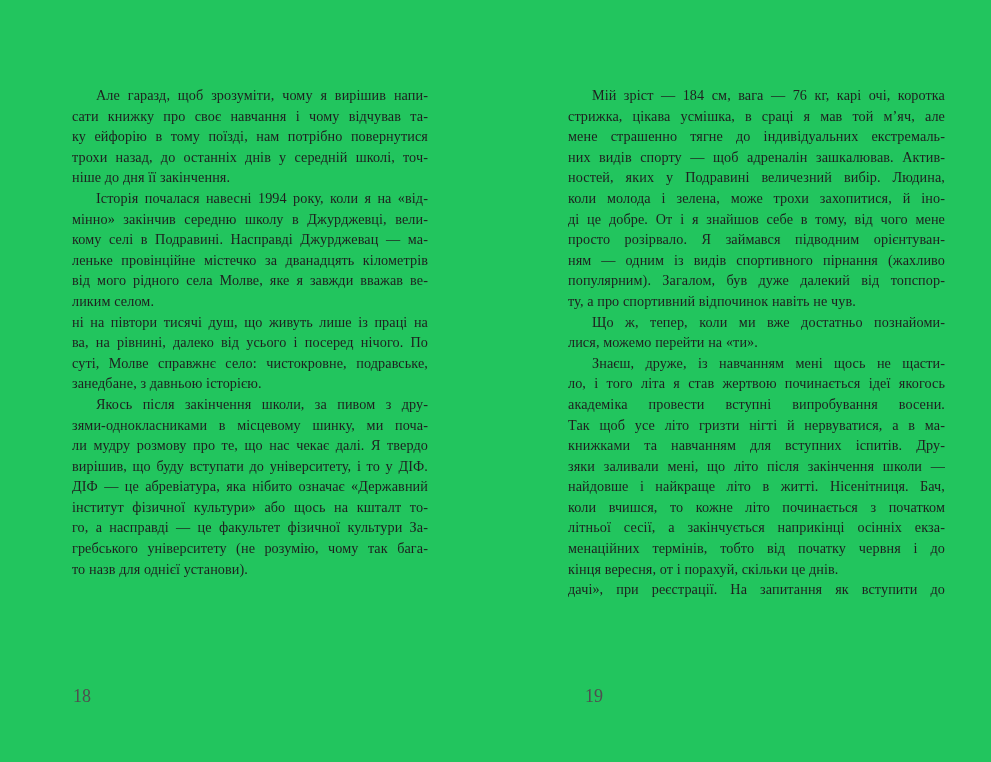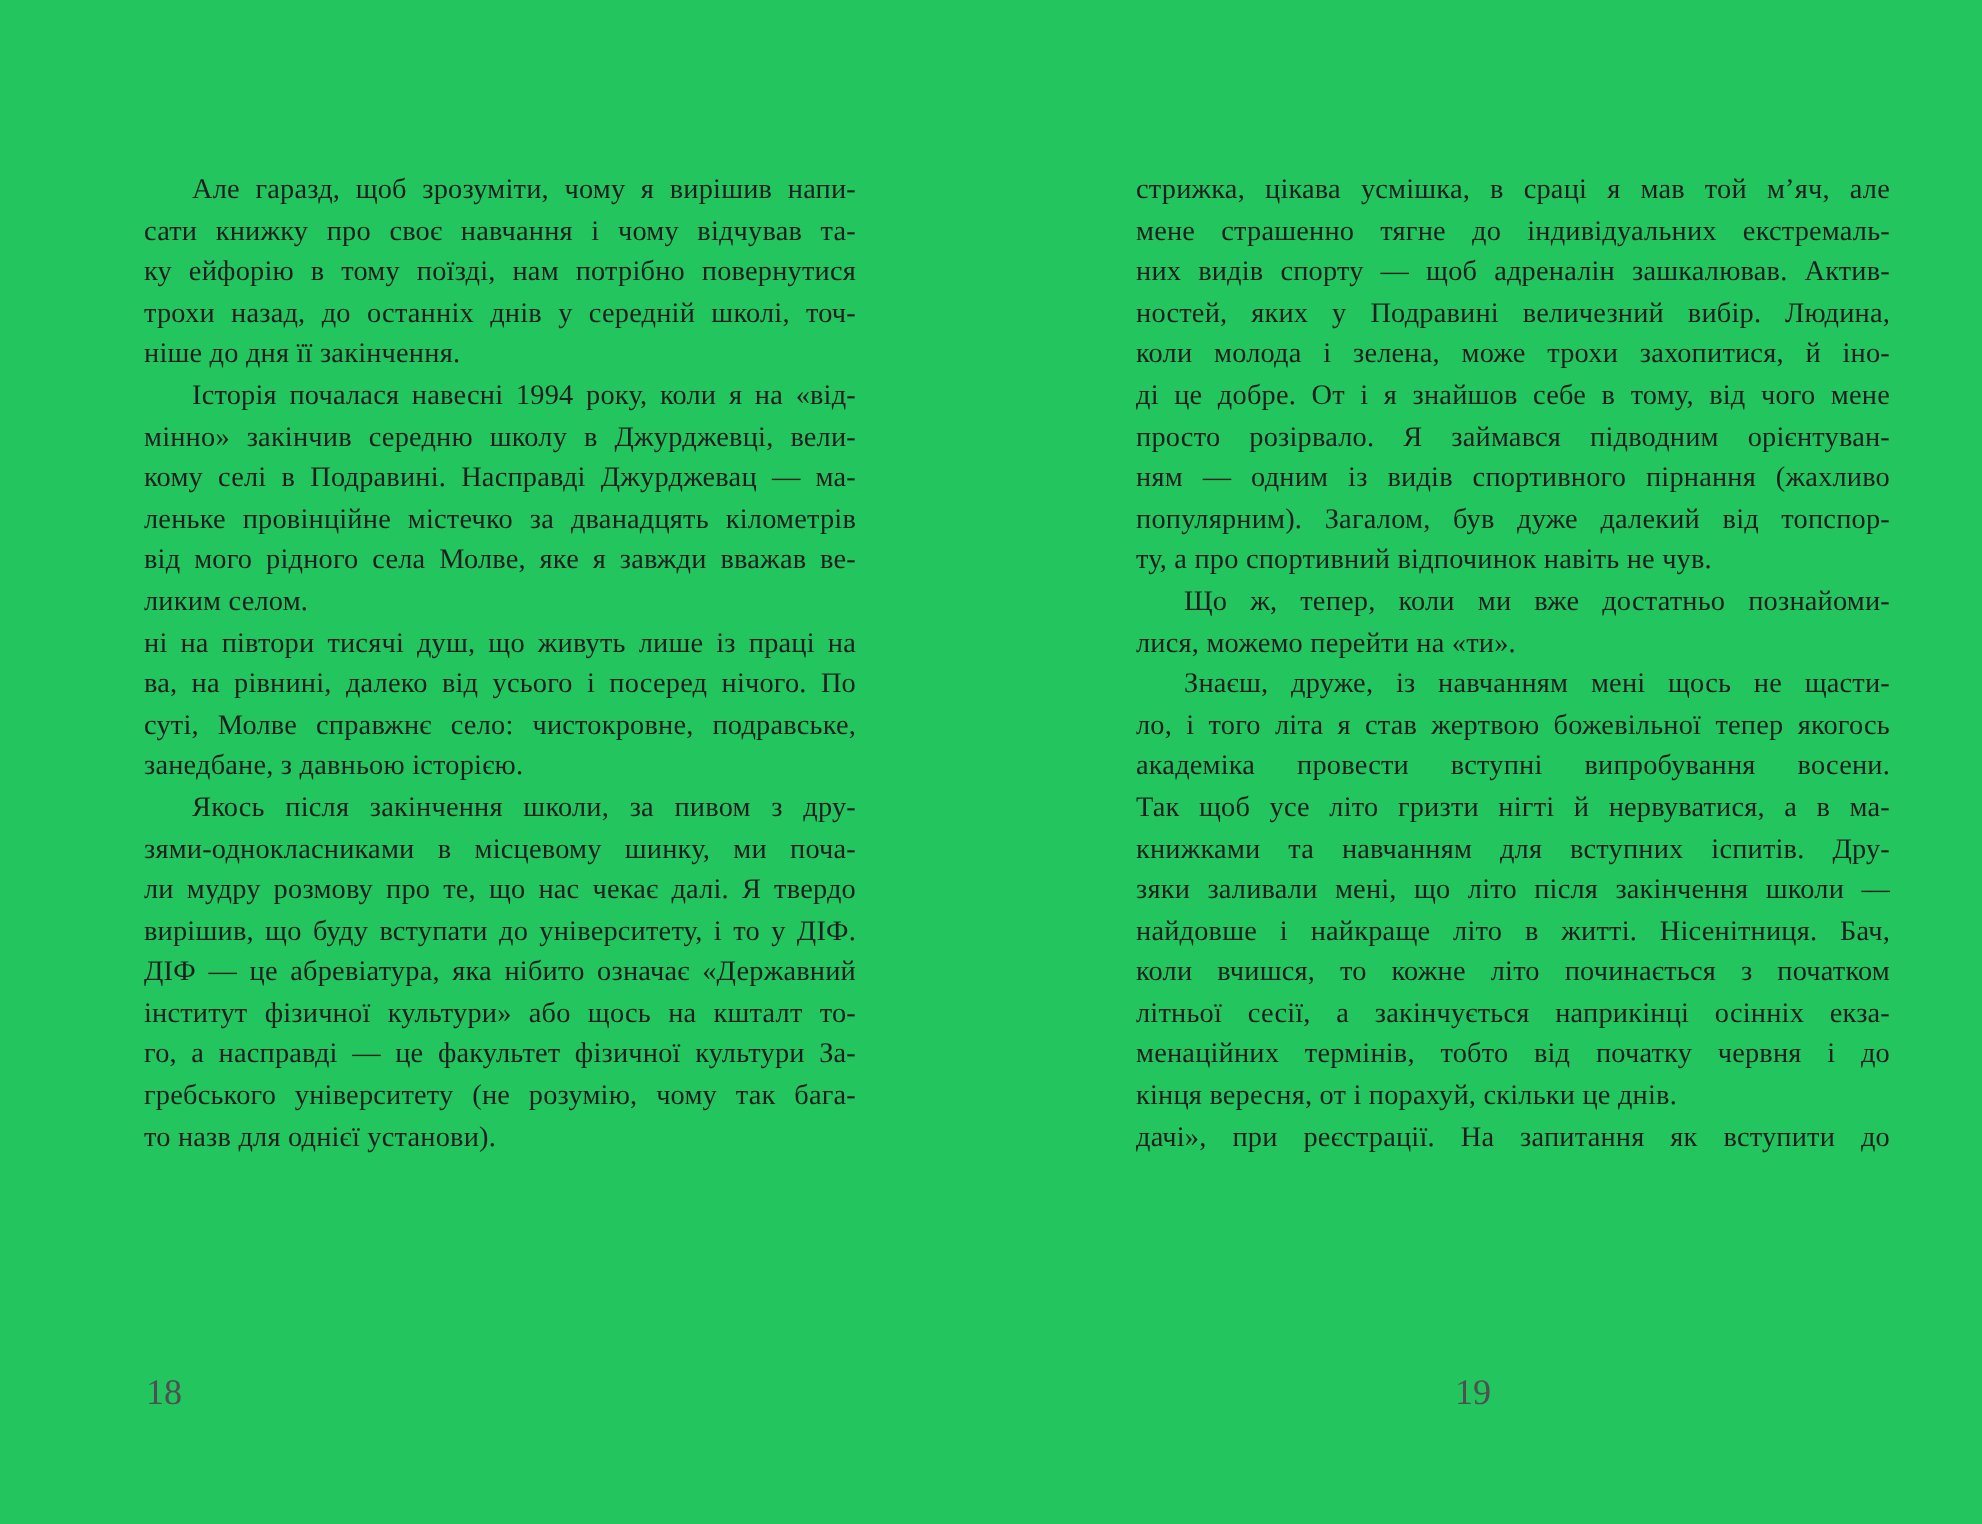--- a/index.html
+++ b/index.html
@@ -102,6 +102,7 @@
   <div class="page right">
     <div class="textblock">
         <div class="para">
+          <div class="line first">Мій зріст — 184 см, вага — 76 кг, карі очі, коротка</div>
           <div class="line">стрижка, цікава усмішка, в сраці я мав той м’яч, але</div>
           <div class="line">мене страшенно тягне до індивідуальних екстремаль-</div>
           <div class="line">них видів спорту — щоб адреналін зашкалював. Актив-</div>

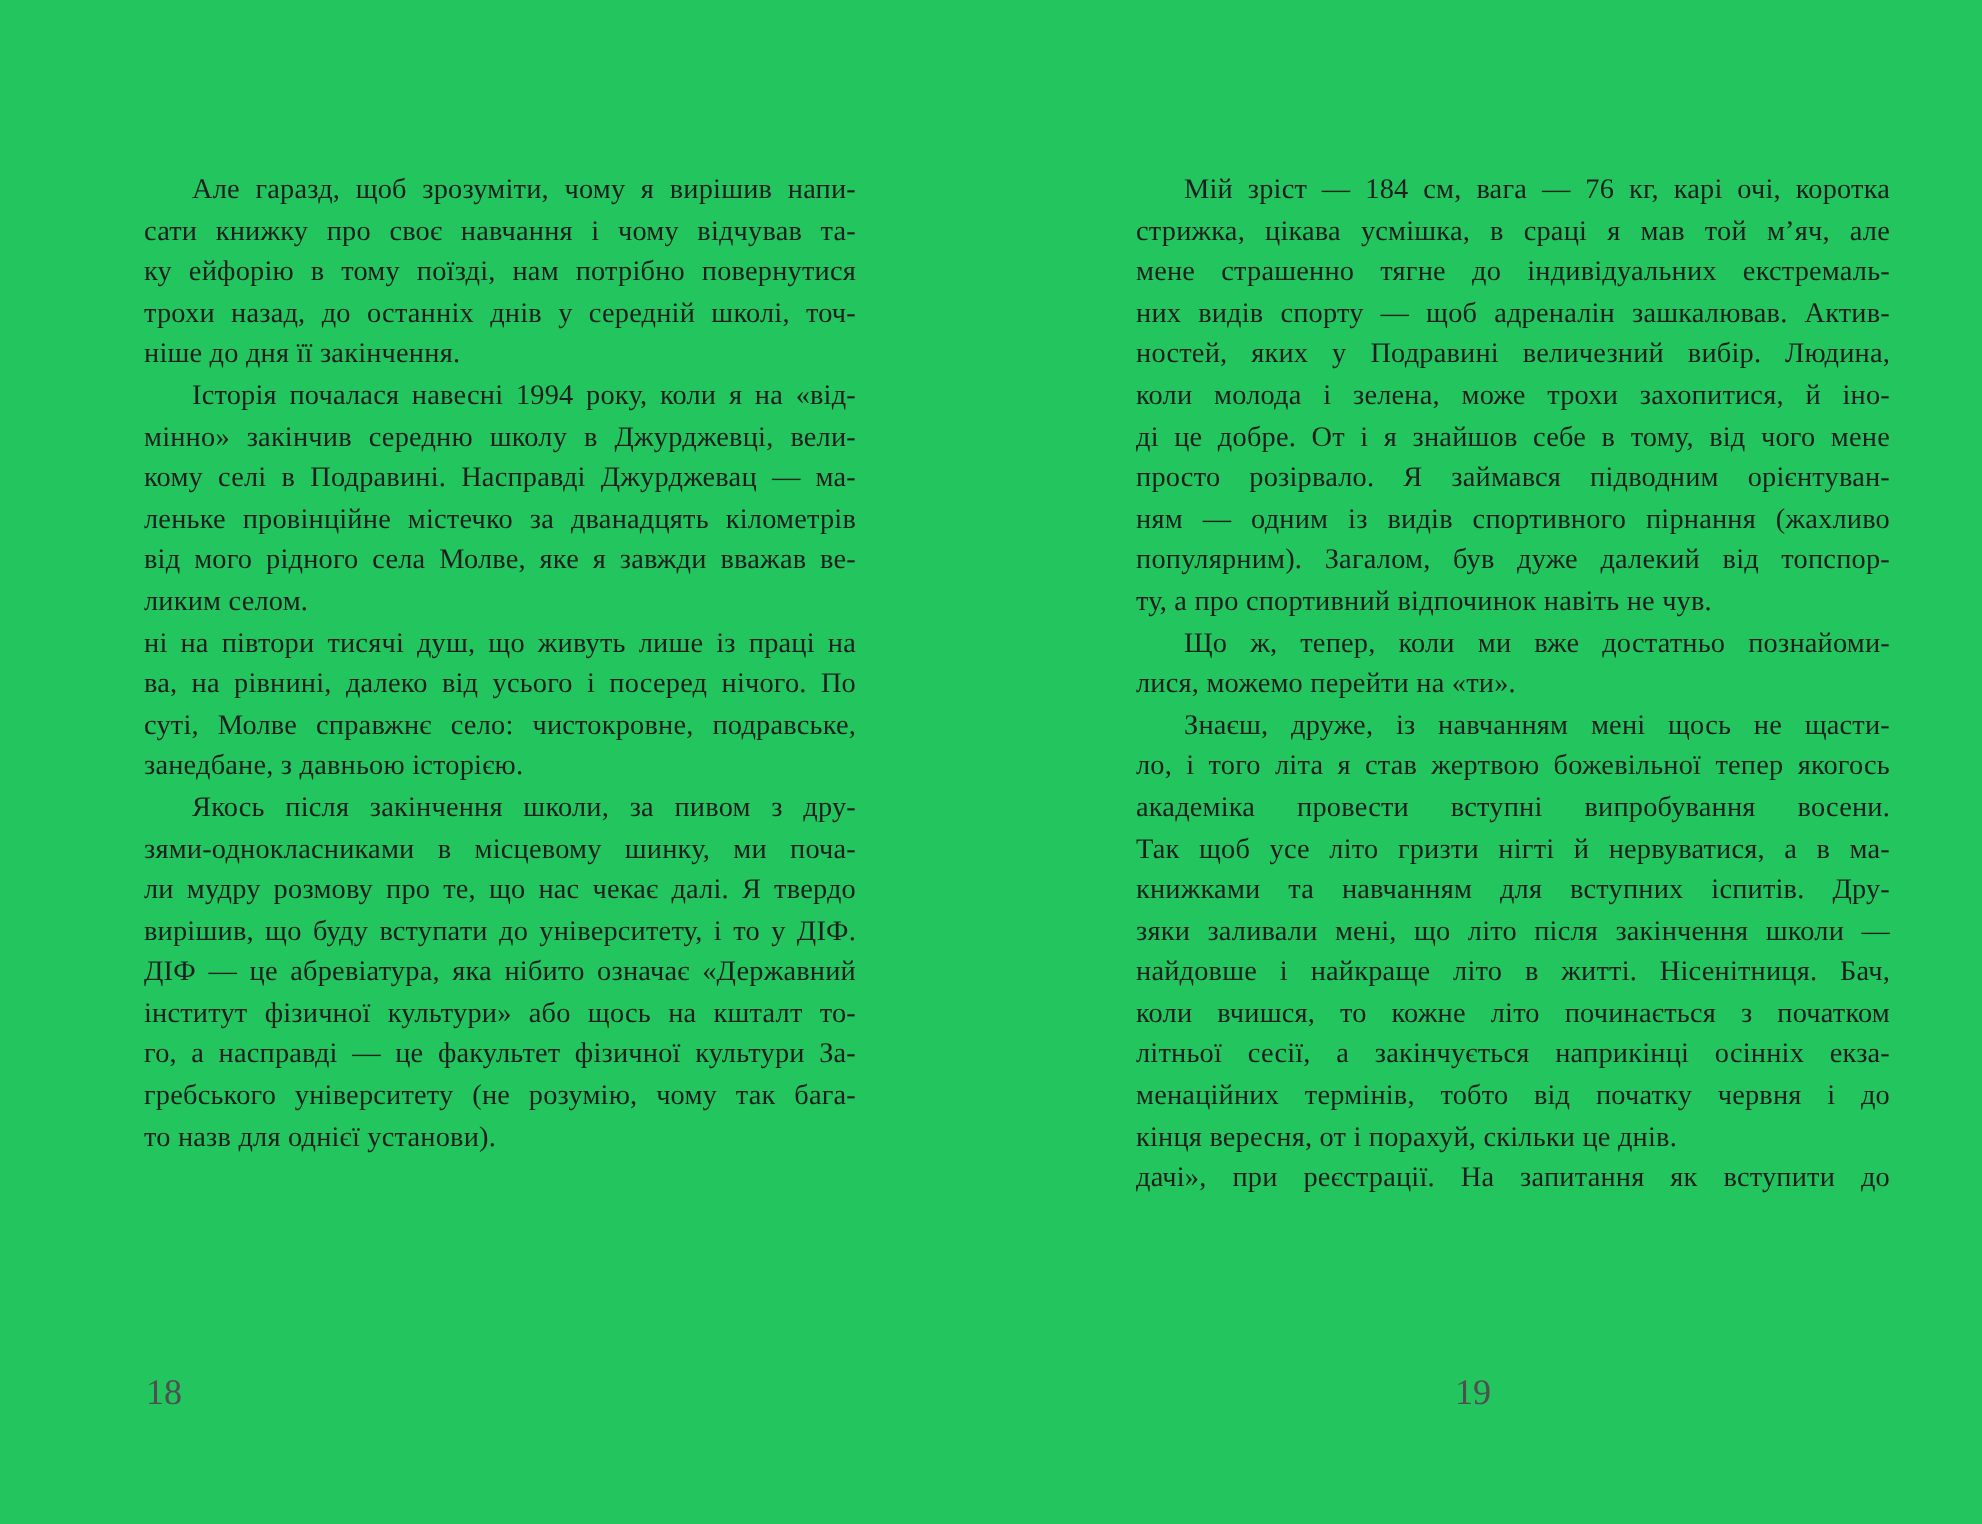--- a/index.html
+++ b/index.html
@@ -120,7 +120,7 @@
         </div>
         <div class="para">
           <div class="line first">Знаєш, друже, із навчанням мені щось не щасти-</div>
-          <div class="line">ло, і того літа я став жертвою божевільної тепер якогось</div>
+          <div class="line">ло, і того літа я став жертвою починається ідеї якогось</div>
           <div class="line">академіка провести вступні випробування восени.</div>
           <div class="line">Так щоб усе літо гризти нігті й нервуватися, а в ма-</div>
           <div class="line">книжками та навчанням для вступних іспитів. Дру-</div>

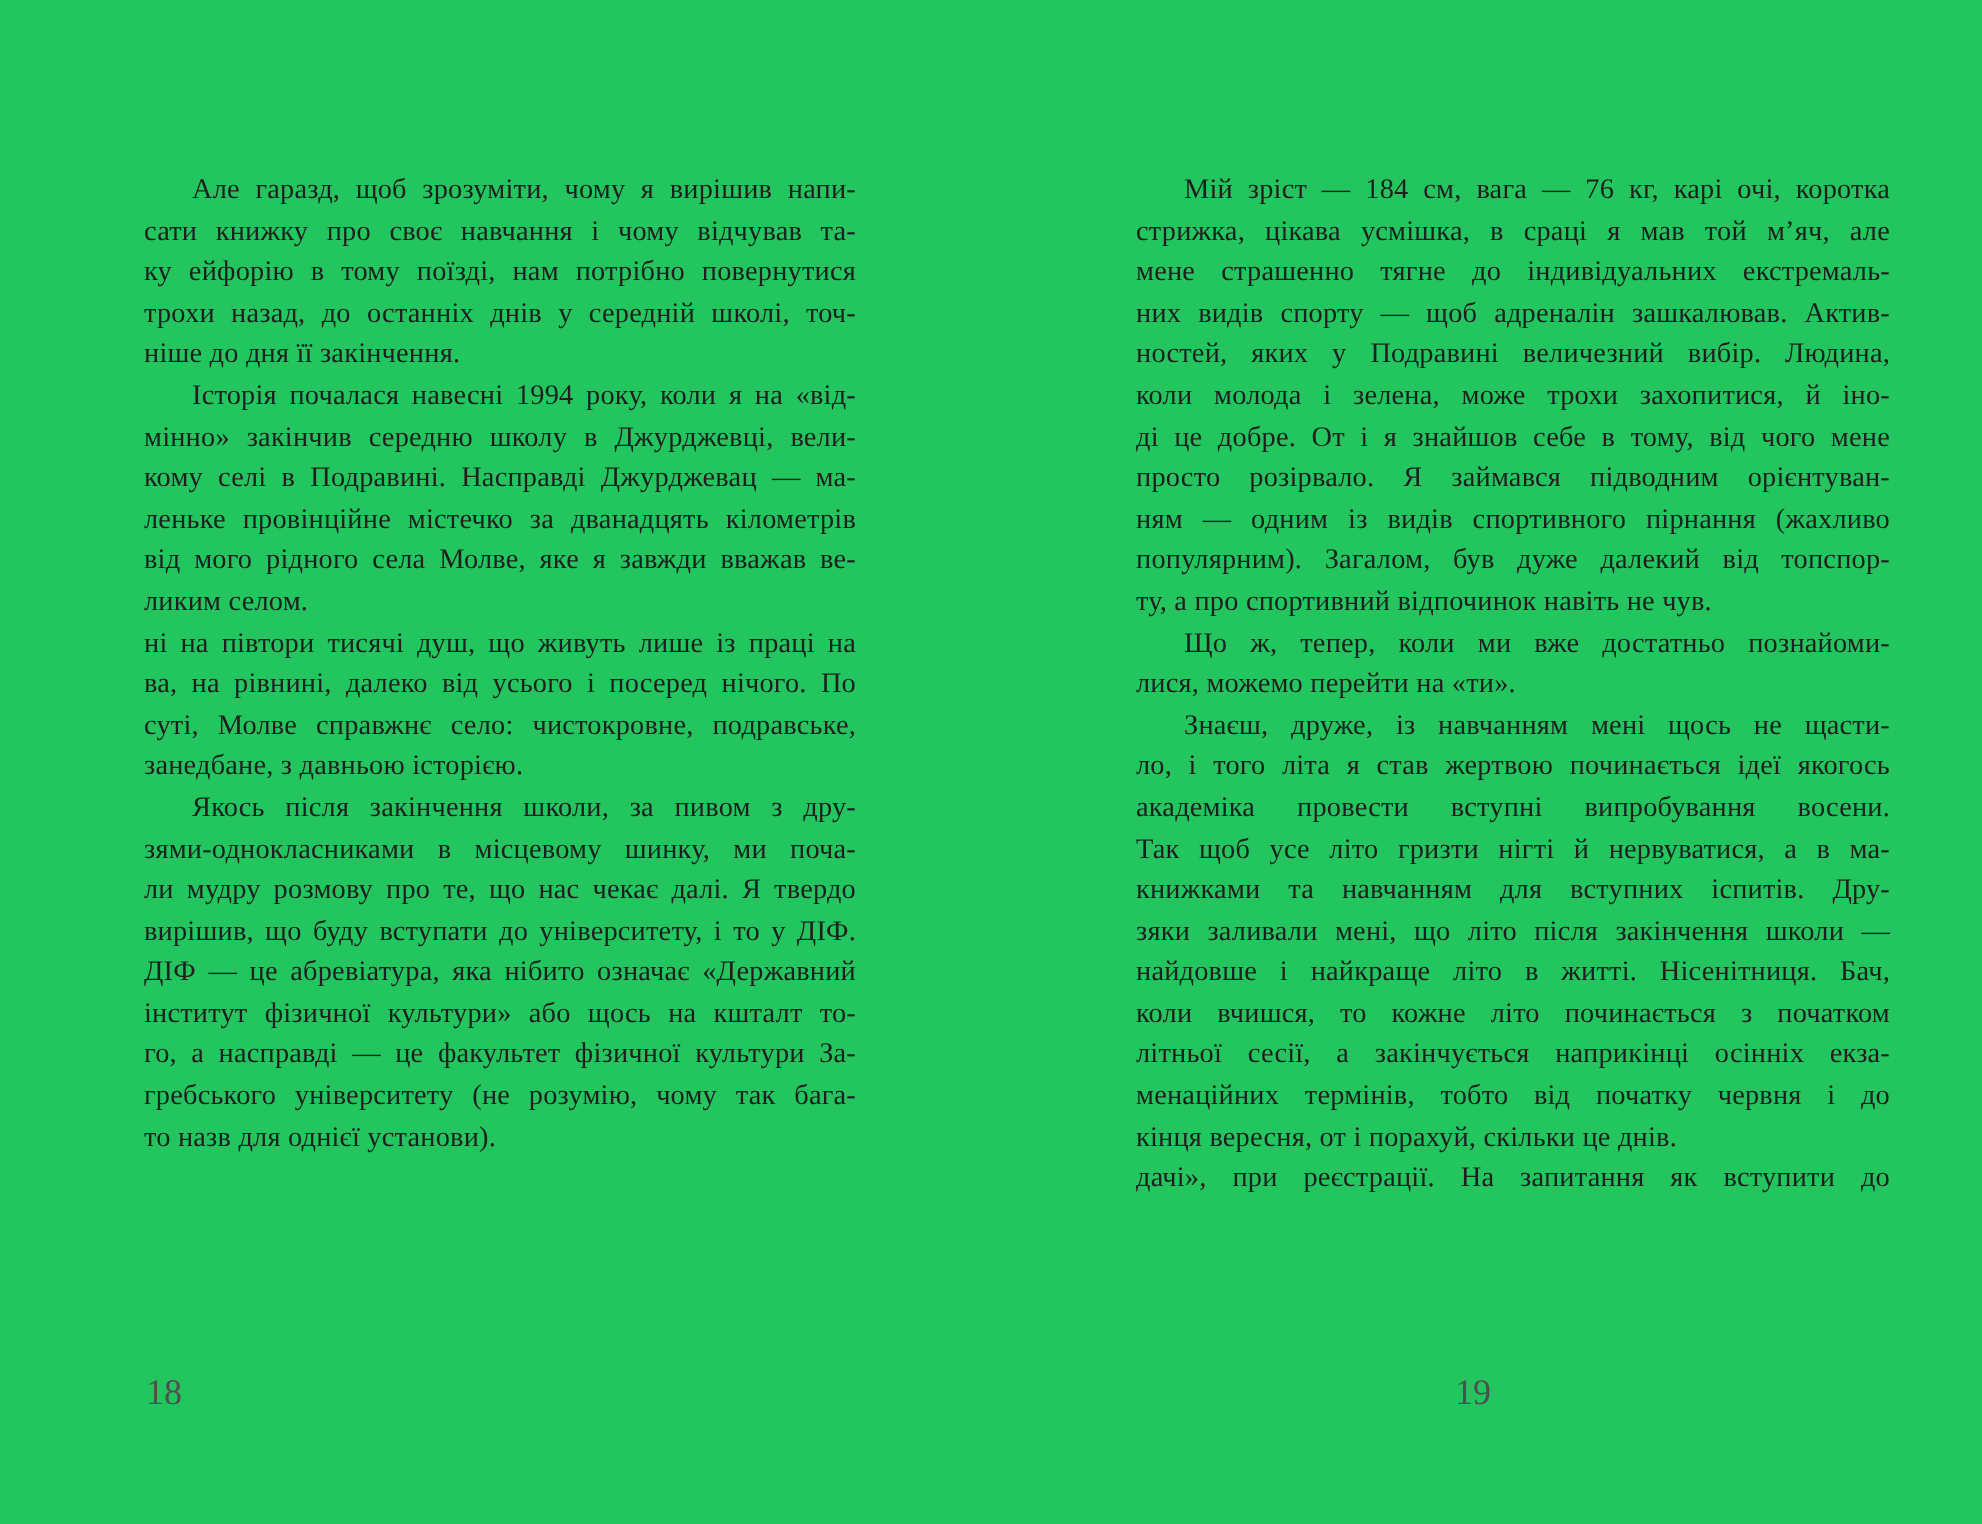--- a/index.html
+++ b/index.html
@@ -54,7 +54,7 @@
     color: #4f4f4f;
   }
   .folio-left  { left: 73px; }
-  .folio-right { left: 67px; width: 349px; text-align: center; }
+  .folio-right { left: 90px; width: 349px; text-align: left; }
 </style>
 </head>
 <body>

